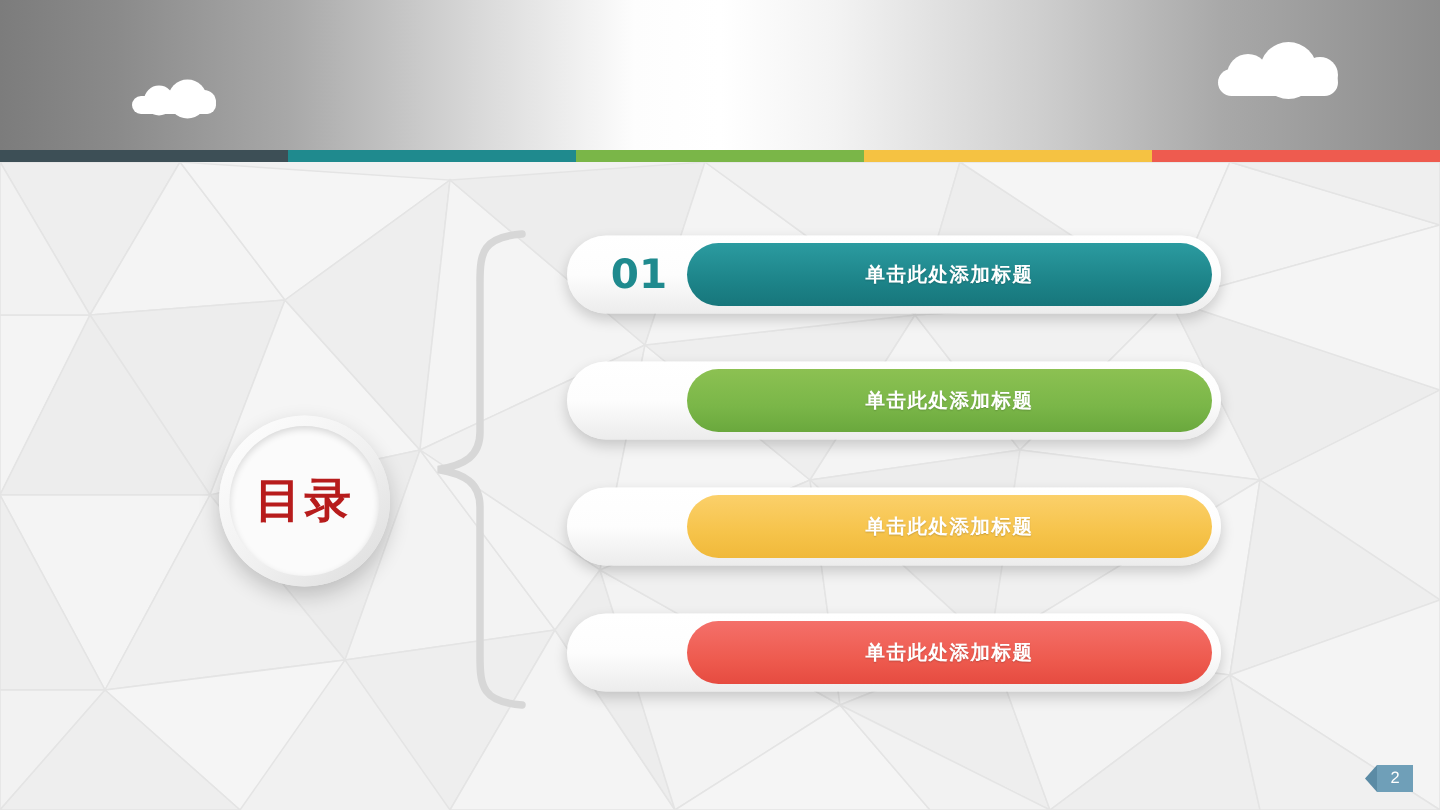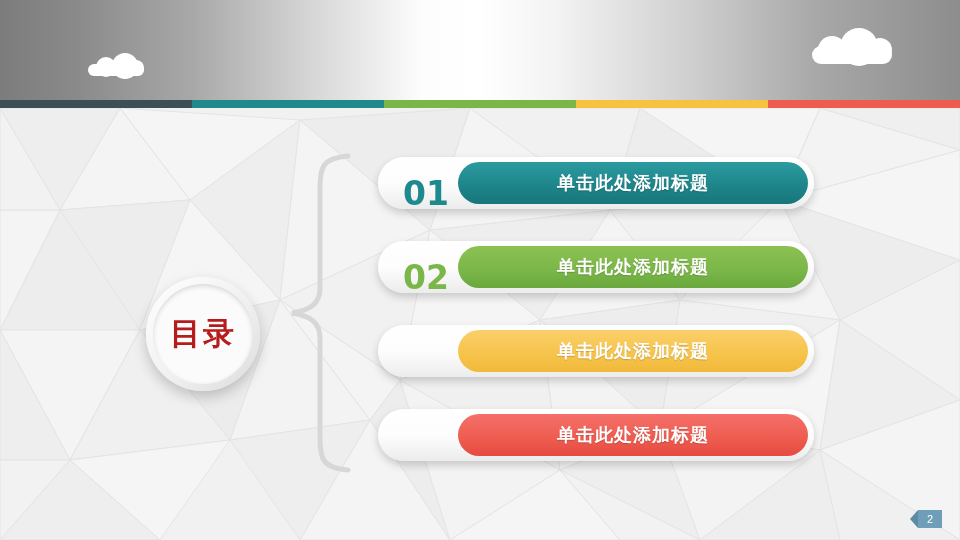--- a/index.html
+++ b/index.html
@@ -130,13 +130,13 @@
   .item-num {
     position: absolute;
     left: 16px;
-    top: 10px;
+    top: 0;
     height: 52px;
     width: 64px;
     display: flex;
     align-items: center;
     justify-content: center;
-    font-size: 33px;
+    font-size: 27px;
     font-weight: bold;
     font-family: "DejaVu Sans", "Liberation Sans", sans-serif;
   }

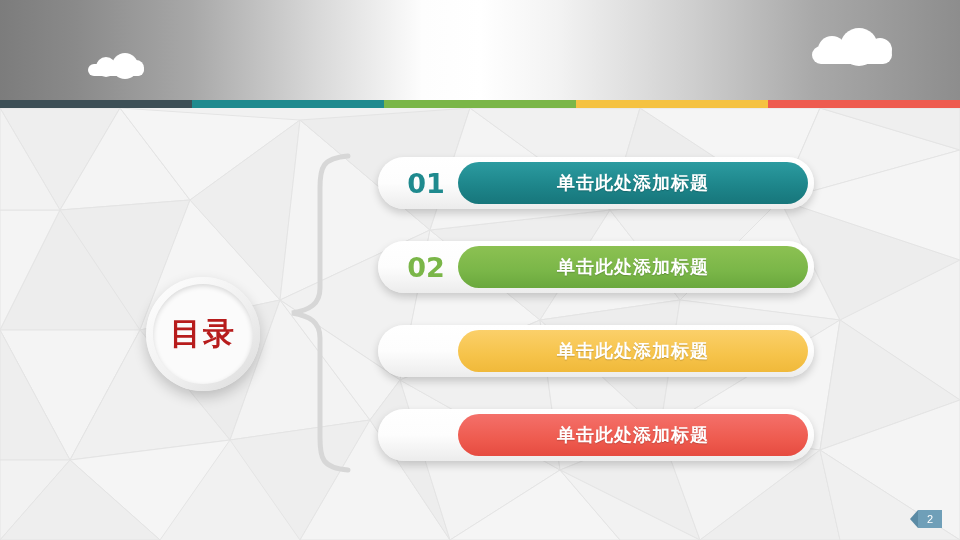--- a/index.html
+++ b/index.html
@@ -151,7 +151,7 @@
     align-items: center;
     justify-content: center;
     color: #ffffff;
-    font-size: 18px;
+    font-size: 13px;
     font-weight: bold;
     letter-spacing: 1px;
     font-family: "DejaVu Sans", "Liberation Sans", sans-serif;

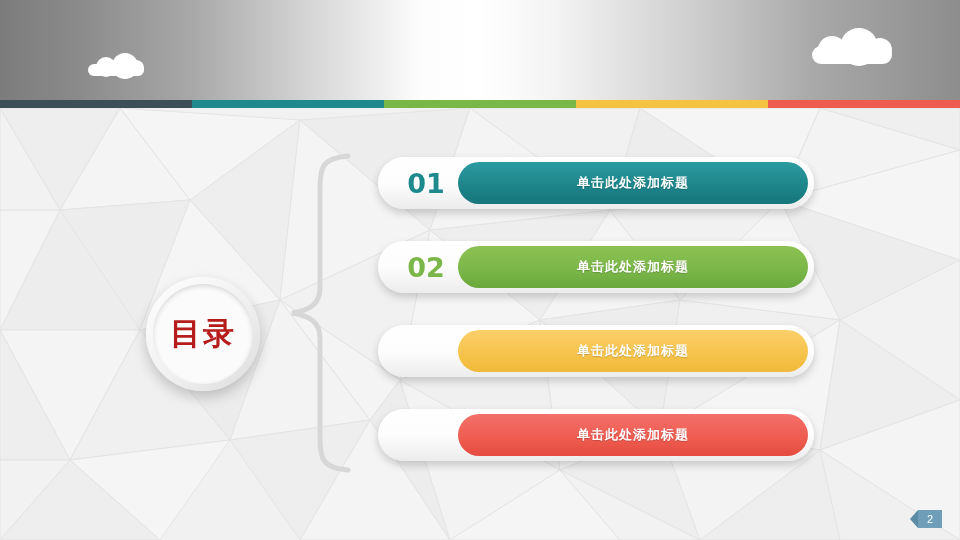--- a/index.html
+++ b/index.html
@@ -297,7 +297,6 @@
     </div>
 
     <div class="item">
-      <div class="item-num num-green">02</div>
       <div class="item-bar bar-green">单击此处添加标题</div>
     </div>
 

